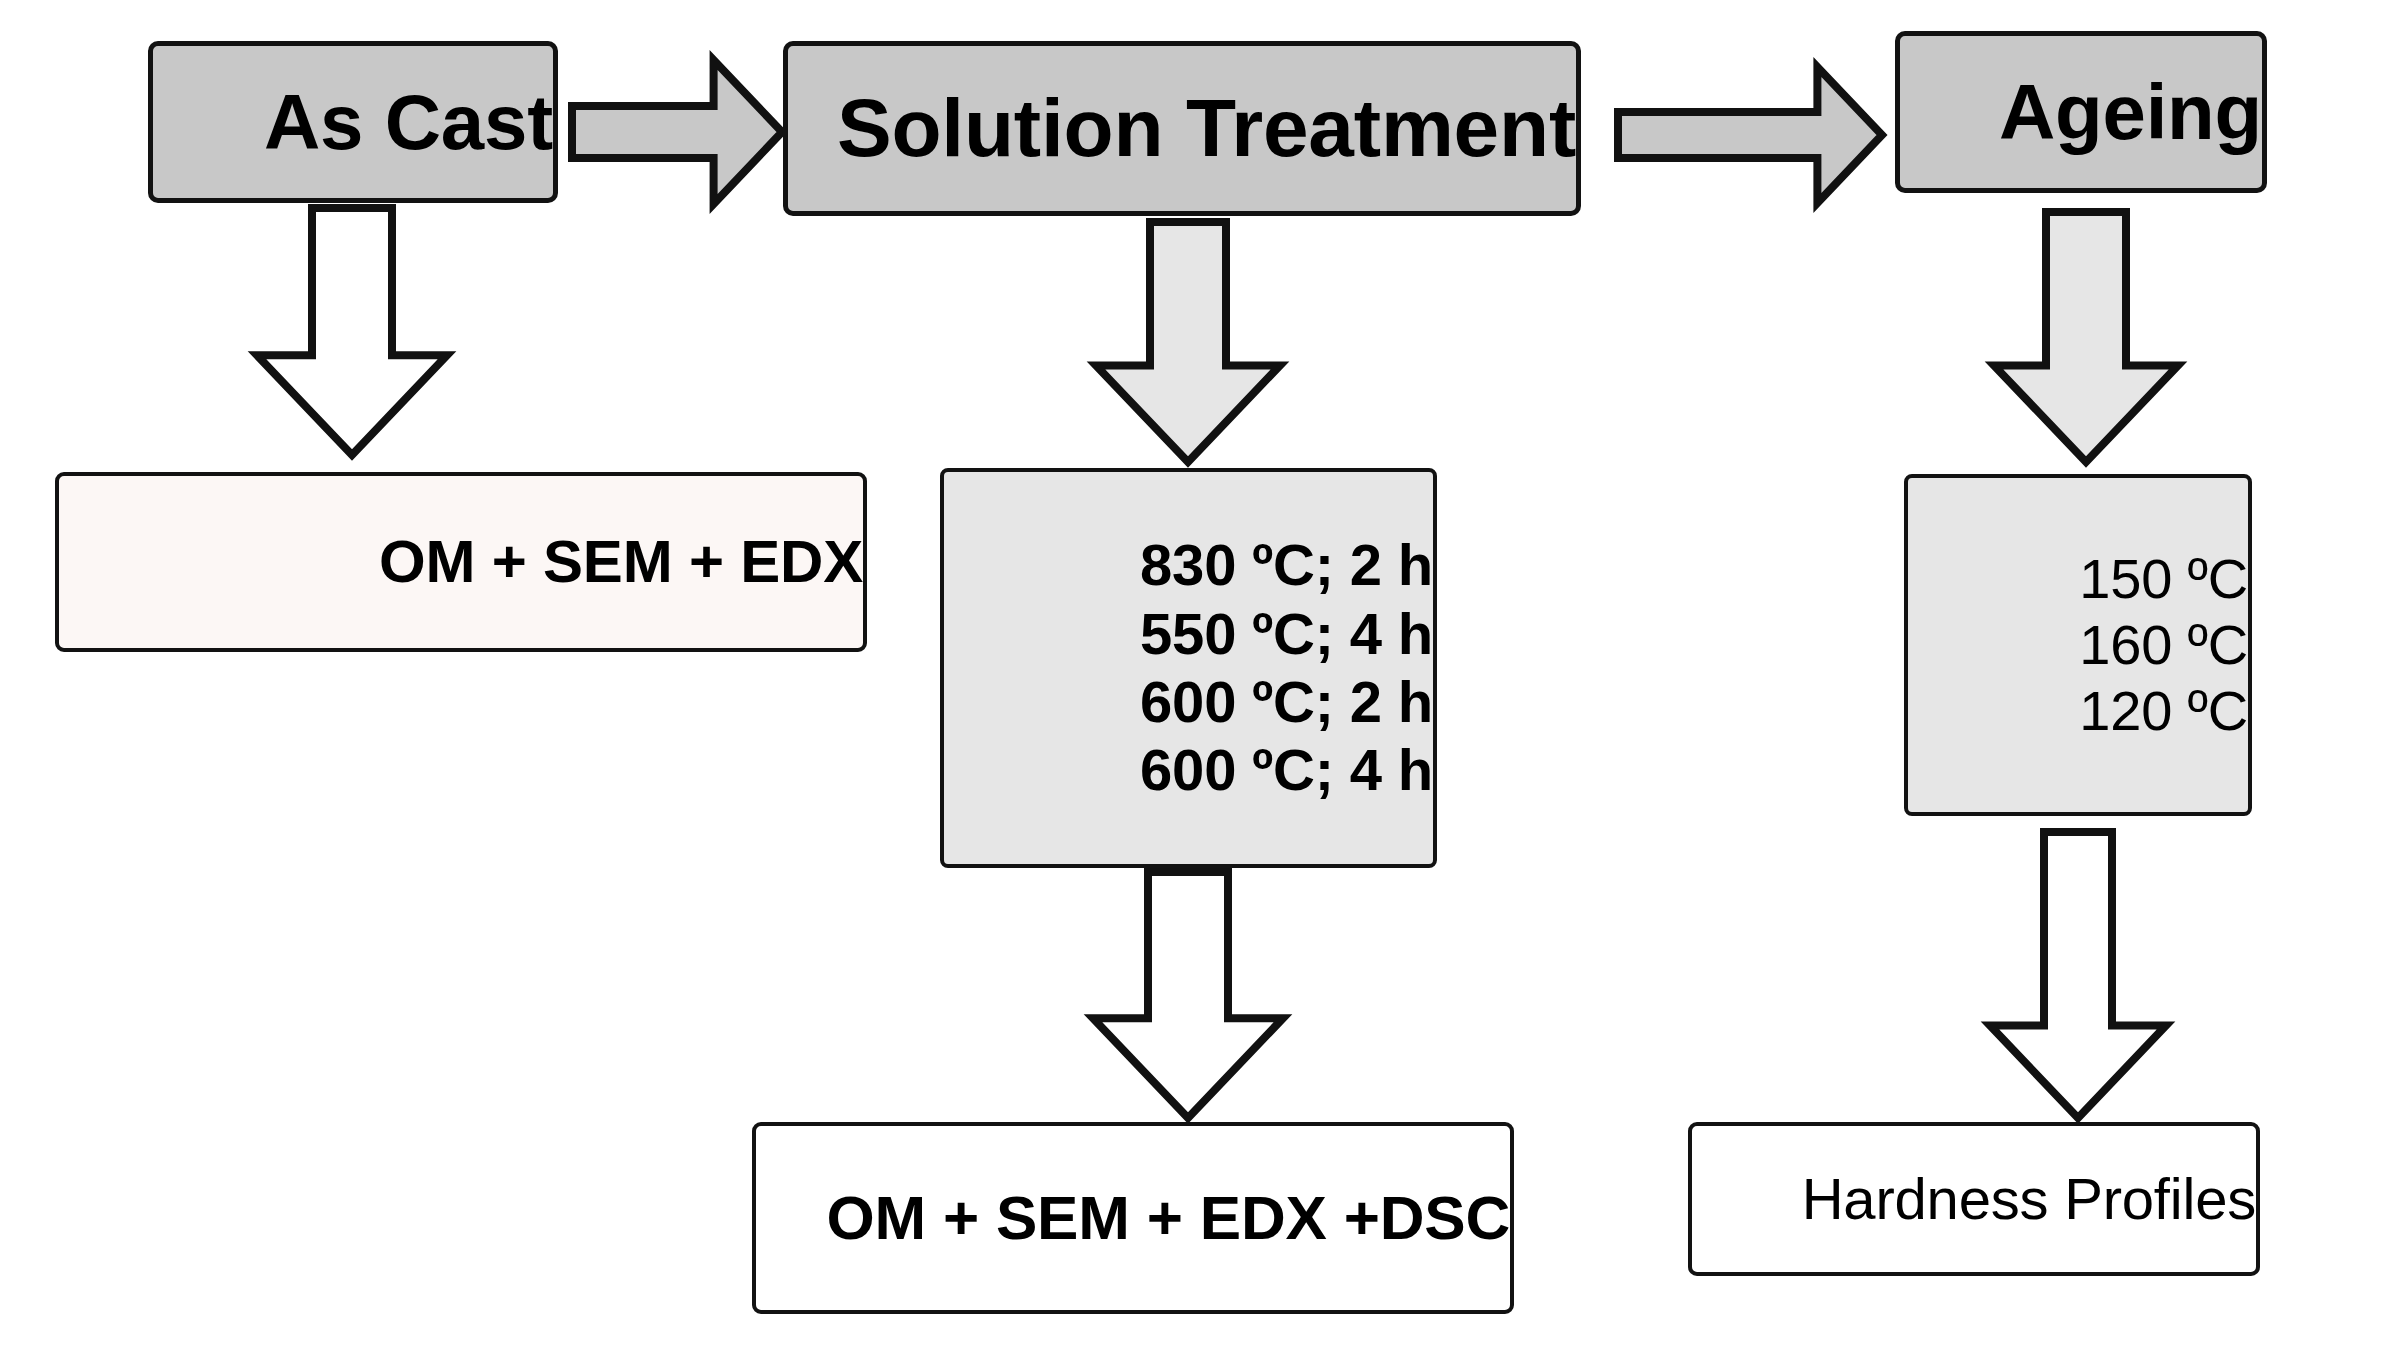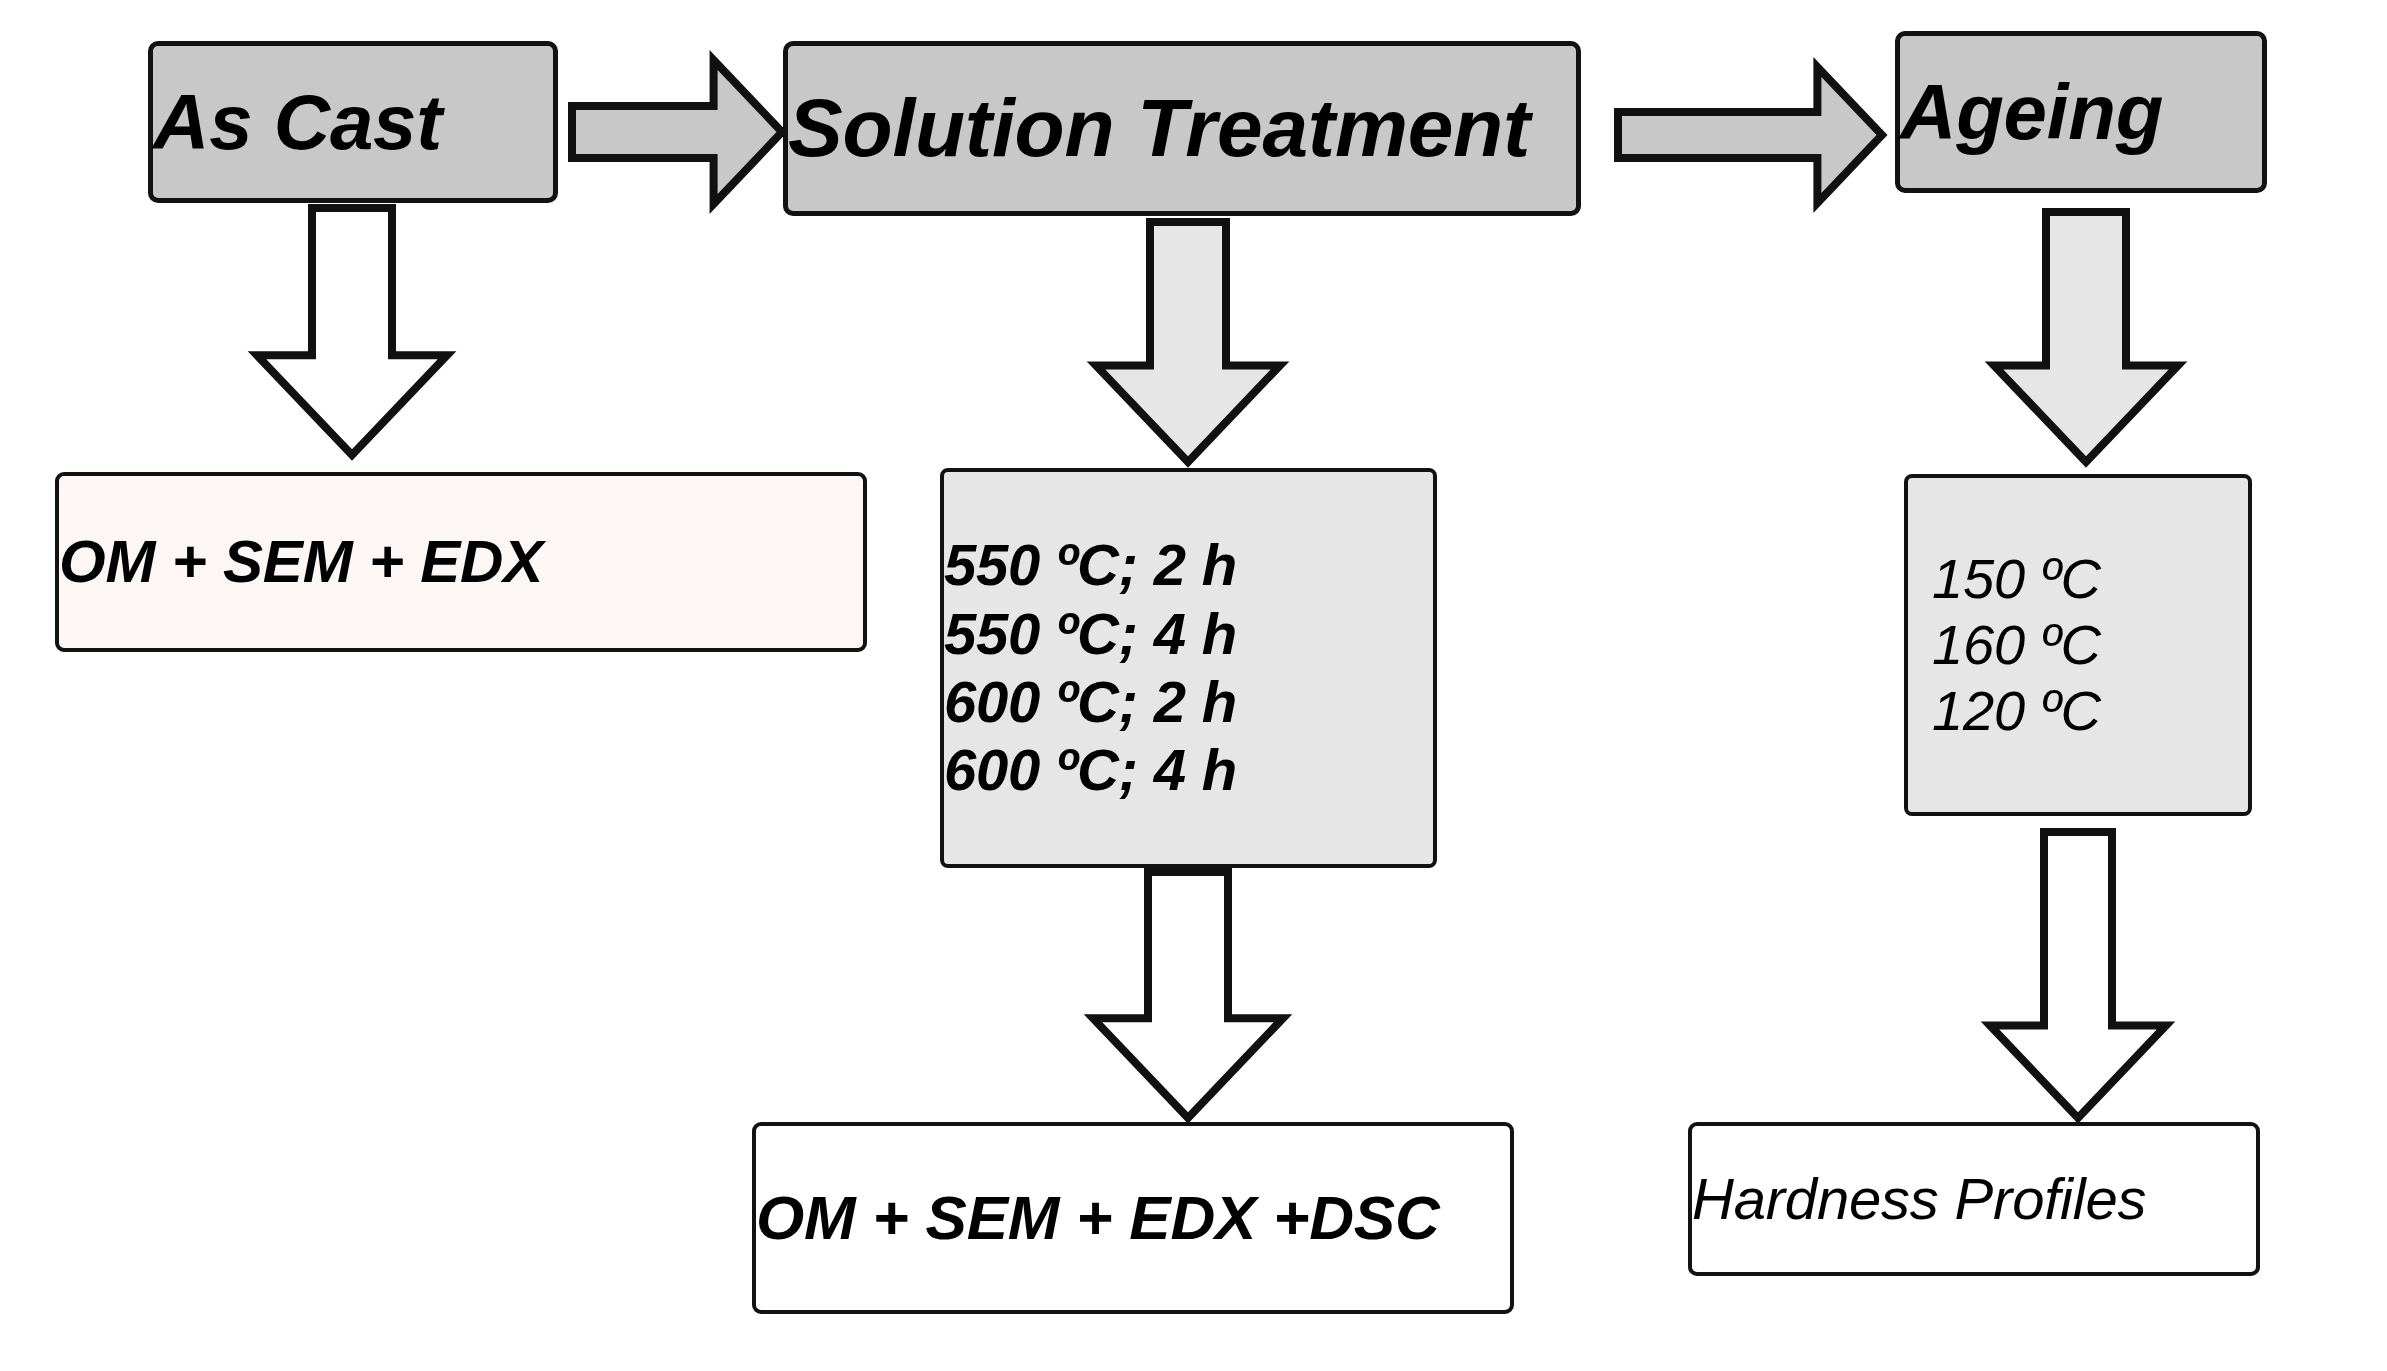--- a/index.html
+++ b/index.html
@@ -25,7 +25,7 @@
     box-sizing: border-box;
     display: flex;
     flex-direction: column;
-    align-items: flex-start;
+    align-items: flex-end;
     justify-content: center;
     border: 5px solid #121212;
     border-radius: 10px;
@@ -33,7 +33,6 @@
     text-align: center;
     line-height: 1.18;
     letter-spacing: -0.2px;
-    font-style: italic;
   }
 
   

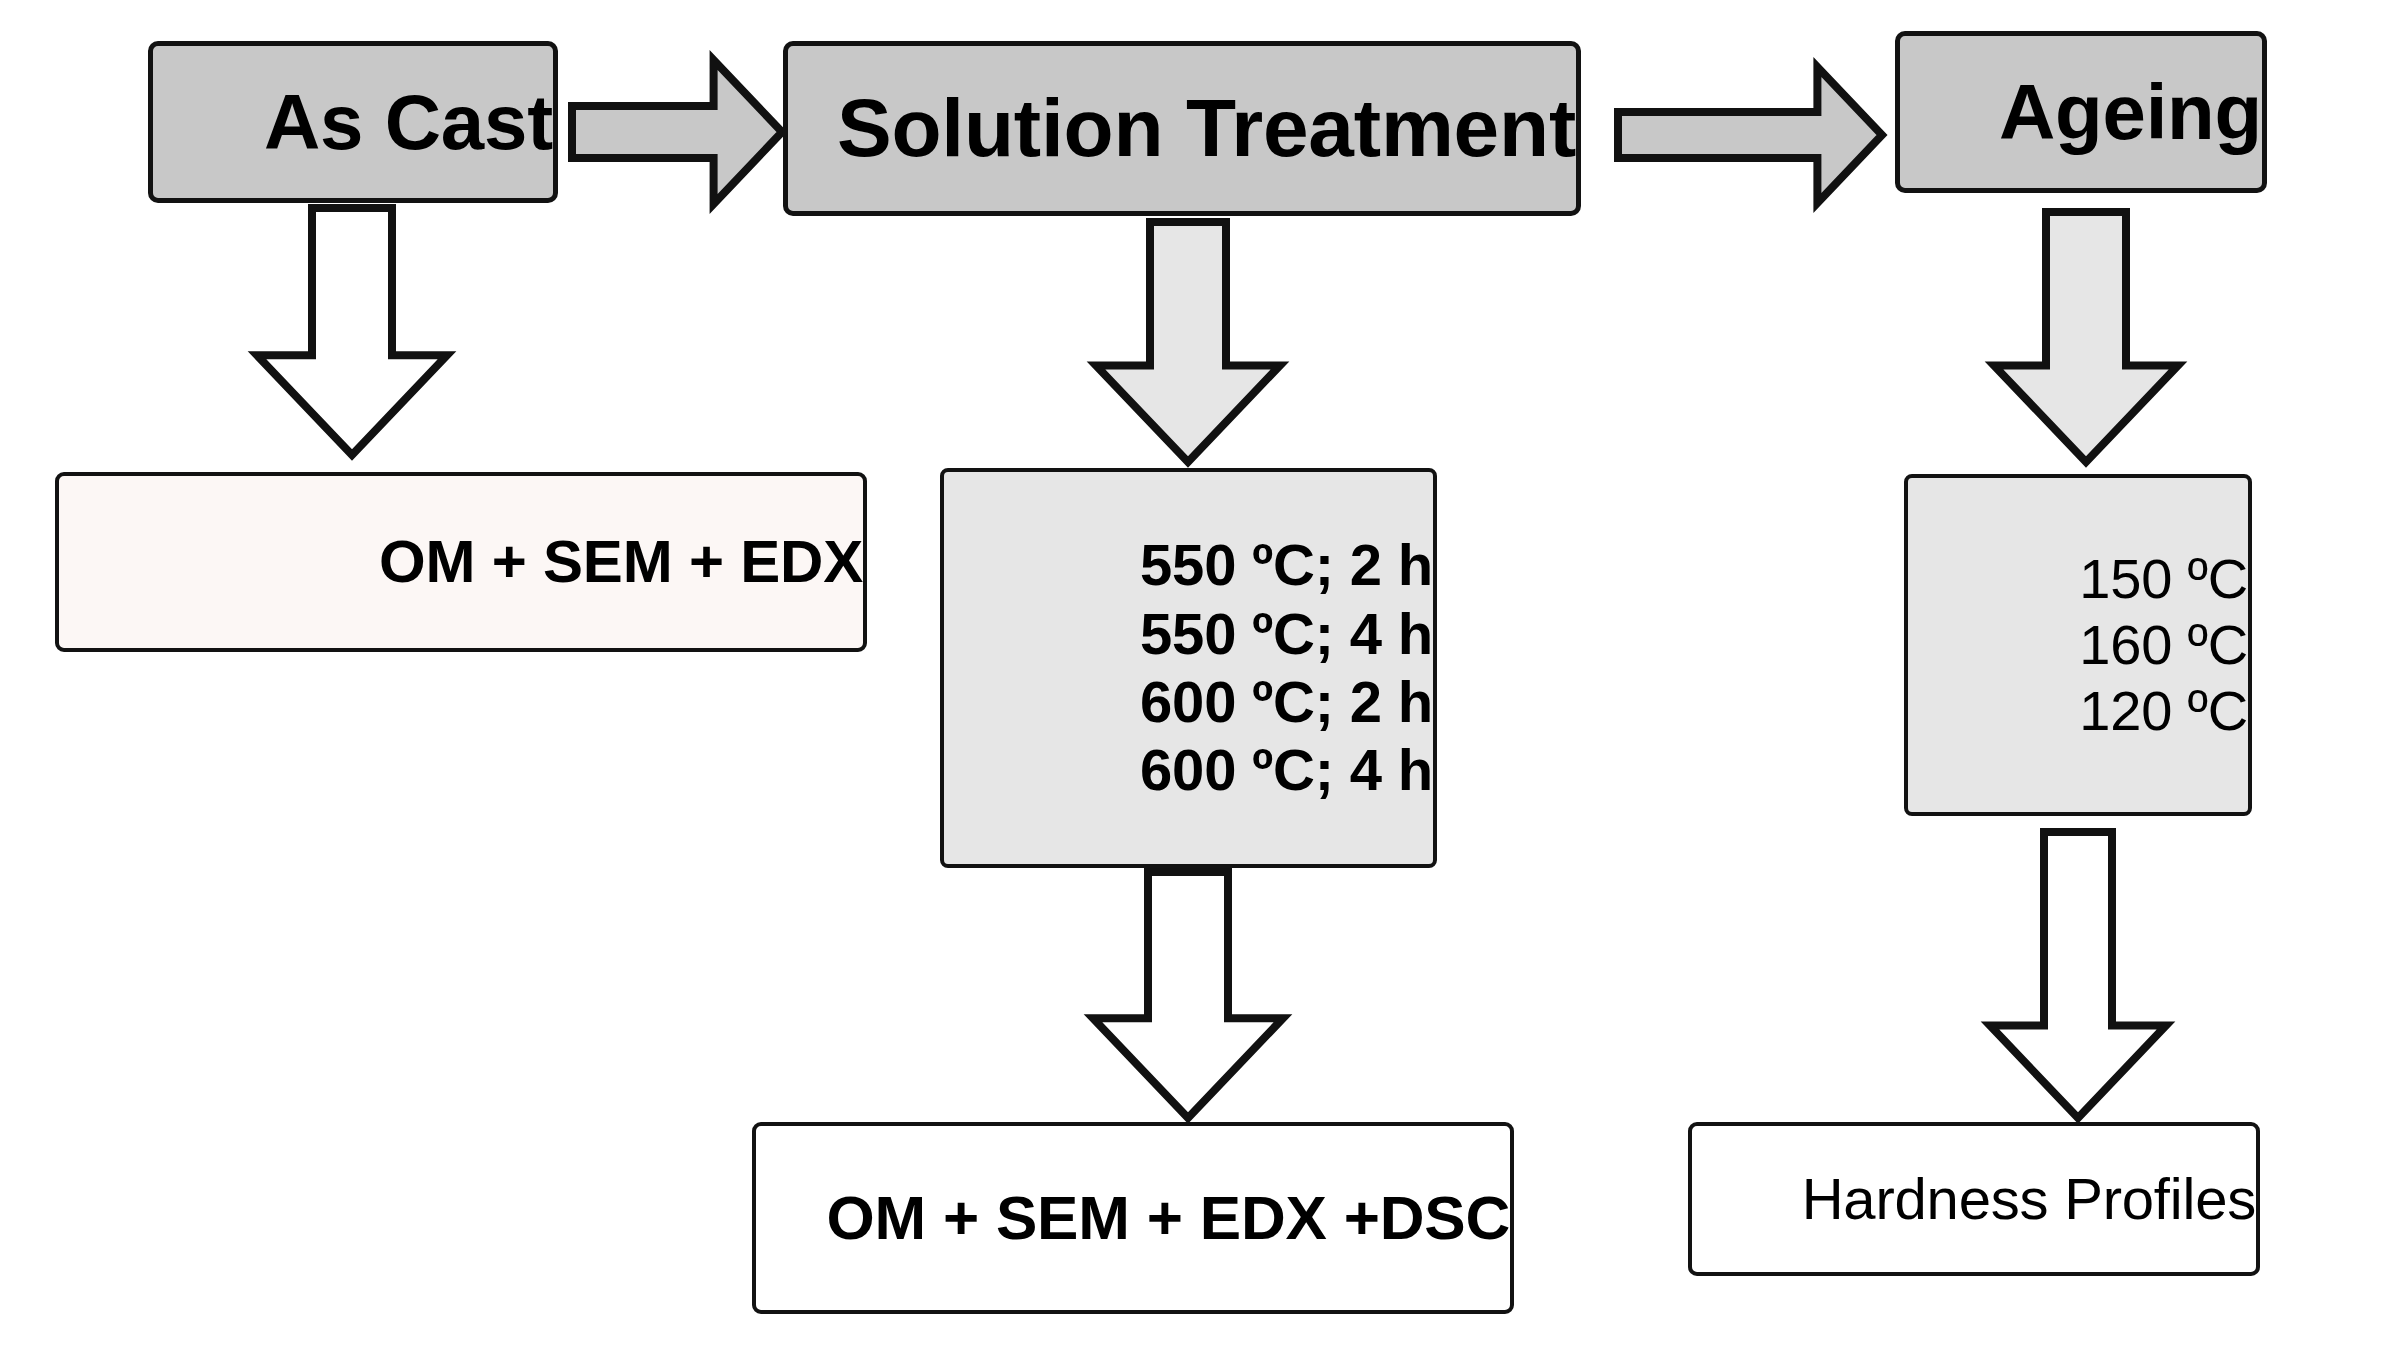--- a/index.html
+++ b/index.html
@@ -130,7 +130,7 @@
   </div>
 
   <div class="node params" id="node-solution-params" style="left: 940px; top: 468px; width: 497px; height: 400px; font-size: 58px;">
-    <span class="line">550 ºC; 2 h</span>
+    <span class="line">830 ºC; 2 h</span>
     <span class="line">550 ºC; 4 h</span>
     <span class="line">600 ºC; 2 h</span>
     <span class="line">600 ºC; 4 h</span>

